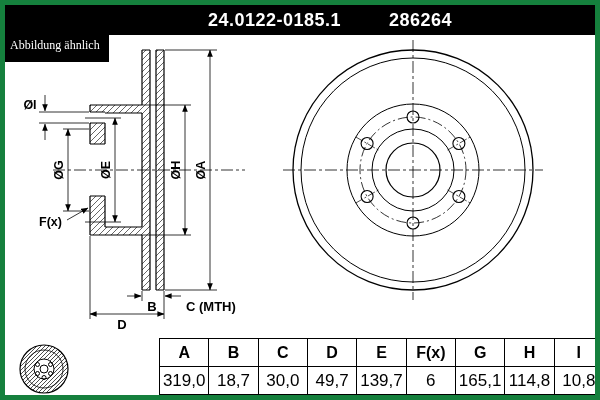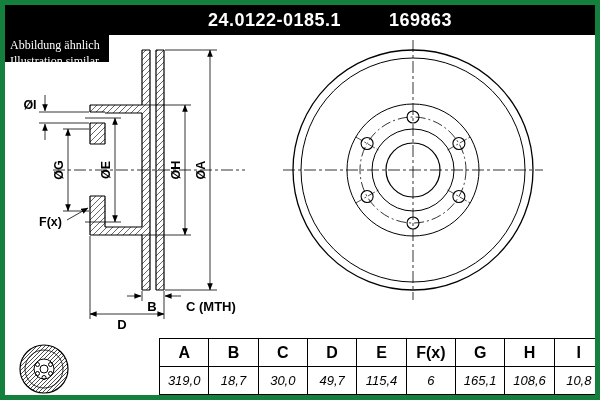--- a/index.html
+++ b/index.html
@@ -29,7 +29,7 @@
 
   <div class="topbar">
     <span>24.0122-0185.1</span>
-    <span>169863</span>
+    <span>286264</span>
   </div>
 
   <div class="caption">

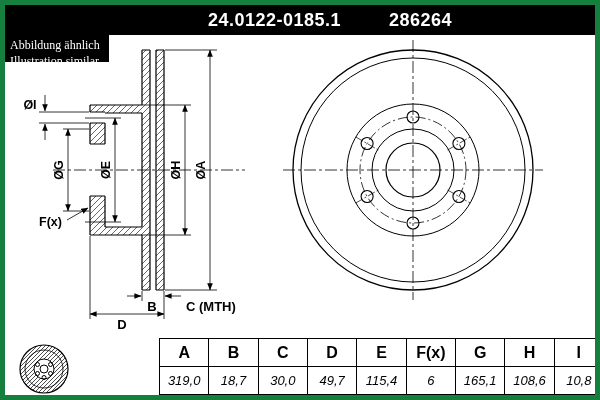--- a/index.html
+++ b/index.html
@@ -34,7 +34,6 @@
 
   <div class="caption">
     <div>Abbildung ähnlich</div>
-    <div>Illustration similar</div>
   </div>
 
   <div class="drawing">

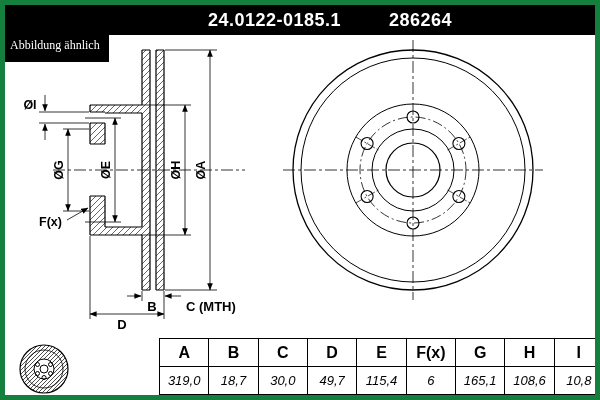--- a/index.html
+++ b/index.html
@@ -19,7 +19,7 @@
   .bottom-table th,.bottom-table td{border:1.4px solid #000;text-align:center;padding:0;
                 background:#fff;color:#000;}
   .bottom-table th{height:27px;font-size:16px;font-weight:bold;}
-  .bottom-table td{height:27px;font-size:13px;font-weight:normal;font-style:italic;}
+  .bottom-table td{height:27px;font-size:17px;font-weight:normal;}
   .disc-icon{position:absolute;left:8px;top:337px;}
 </style>
 </head>

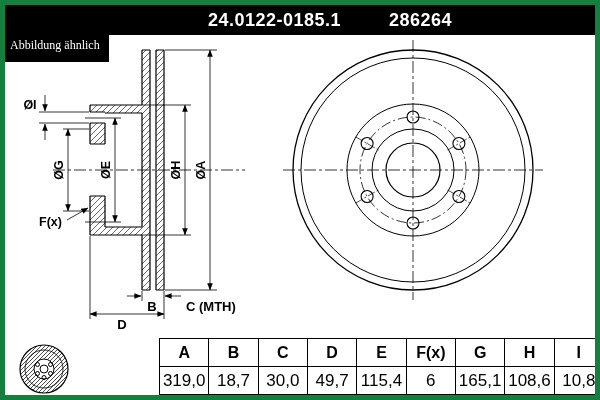--- a/index.html
+++ b/index.html
@@ -195,7 +195,7 @@
         <td>18,7</td>
         <td>30,0</td>
         <td>49,7</td>
-        <td>115,4</td>
+        <td>139,7</td>
         <td>6</td>
         <td>165,1</td>
         <td>108,6</td>

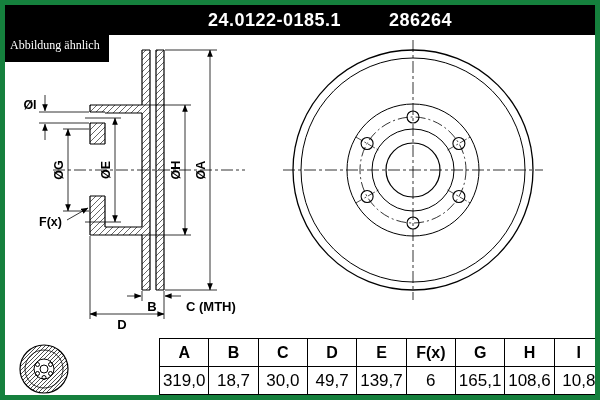--- a/index.html
+++ b/index.html
@@ -198,7 +198,7 @@
         <td>139,7</td>
         <td>6</td>
         <td>165,1</td>
-        <td>108,6</td>
+        <td>114,8</td>
         <td>10,8</td>
       </tr>
     </tbody>

